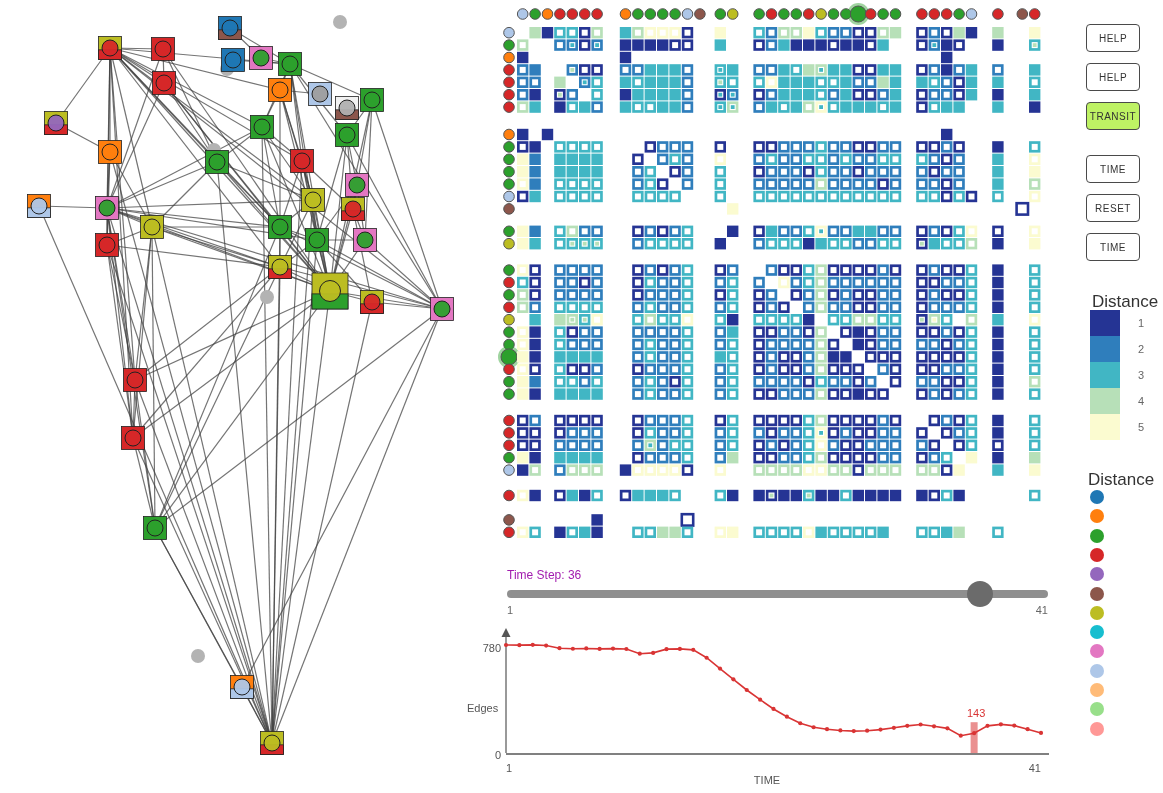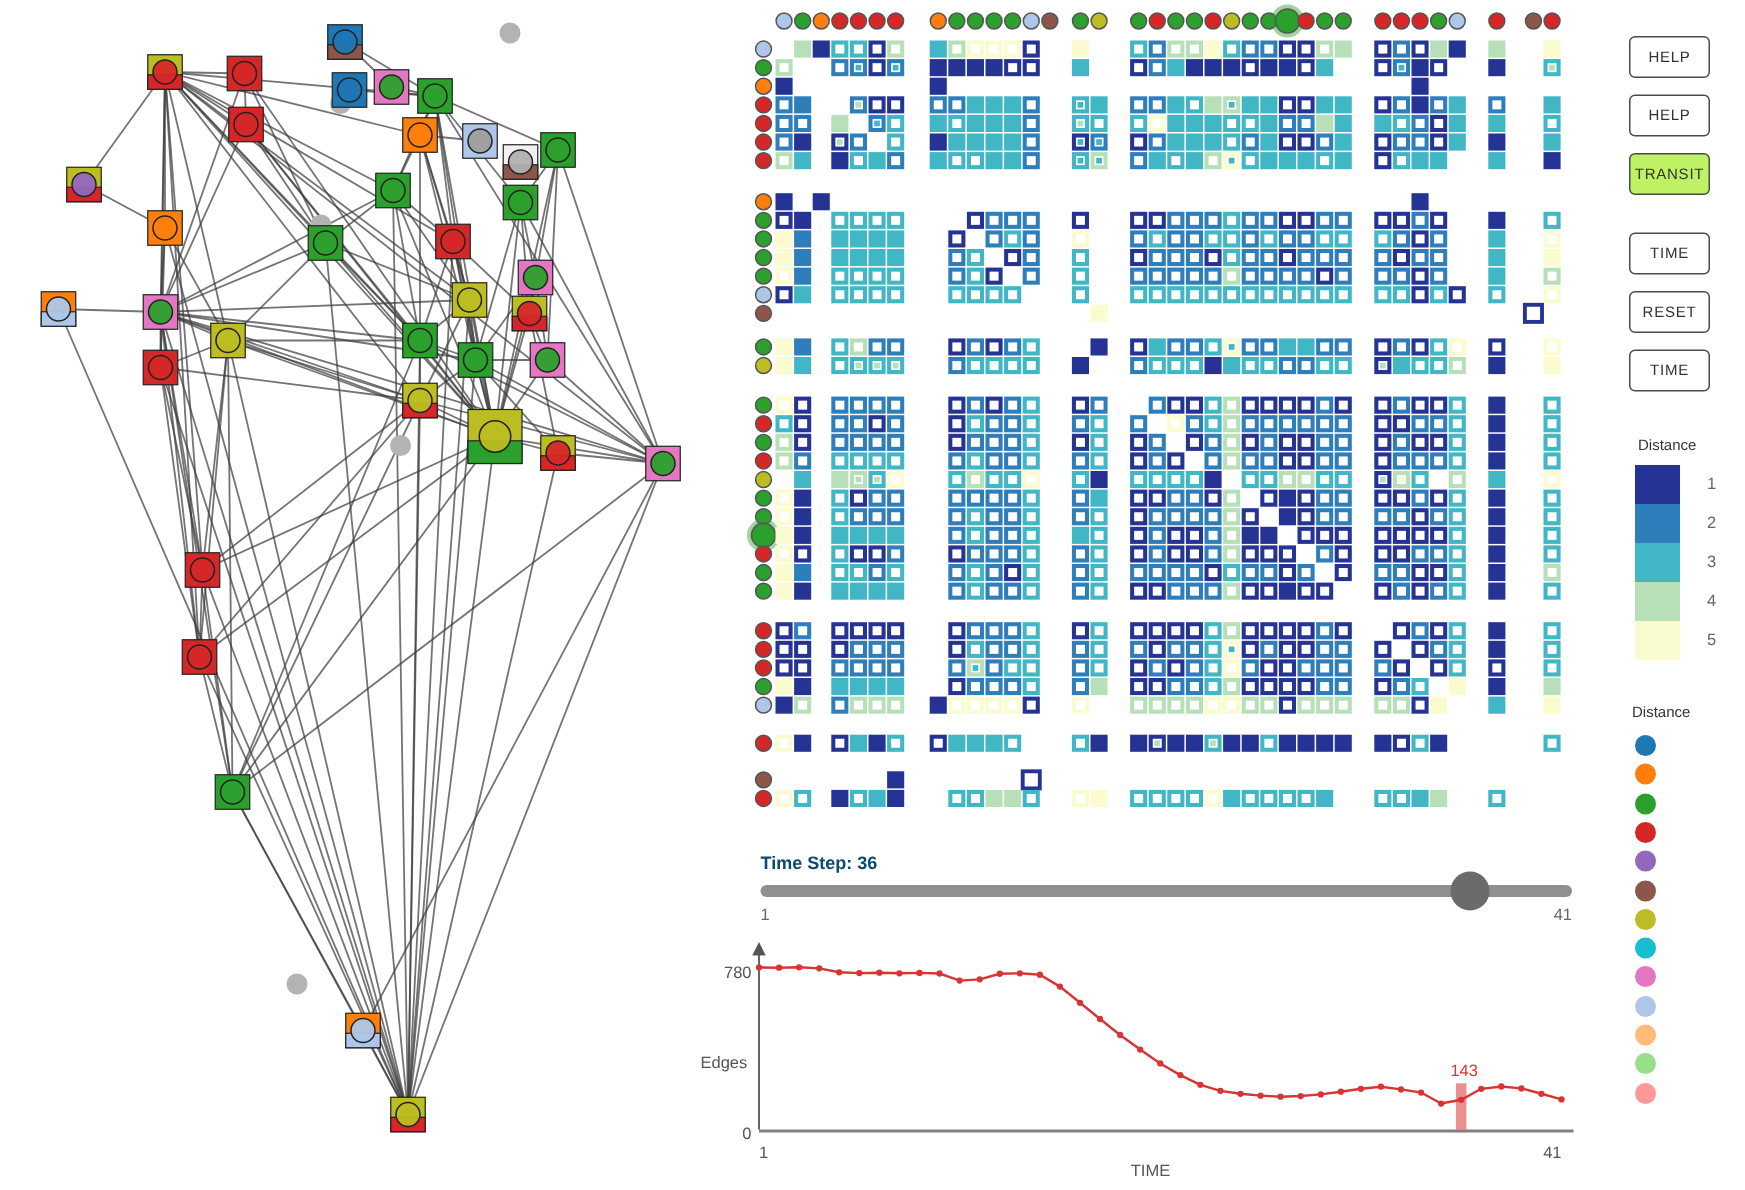--- a/index.html
+++ b/index.html
@@ -23,7 +23,7 @@
                  background:#6b6b6b;cursor:grab;}
   #slider-minmax{display:flex;justify-content:space-between;font-size:11px;color:#666;
                  margin-top:6px;}
-  .legend-title{position:absolute;font-size:10px;color:#333;}
+  .legend-title{position:absolute;font-size:17px;color:#333;}
   #distance-title{left:1092px;top:292px;}
   #community-title{left:1088px;top:470px;}
   .dist-row{position:absolute;left:1090px;display:flex;align-items:center;}

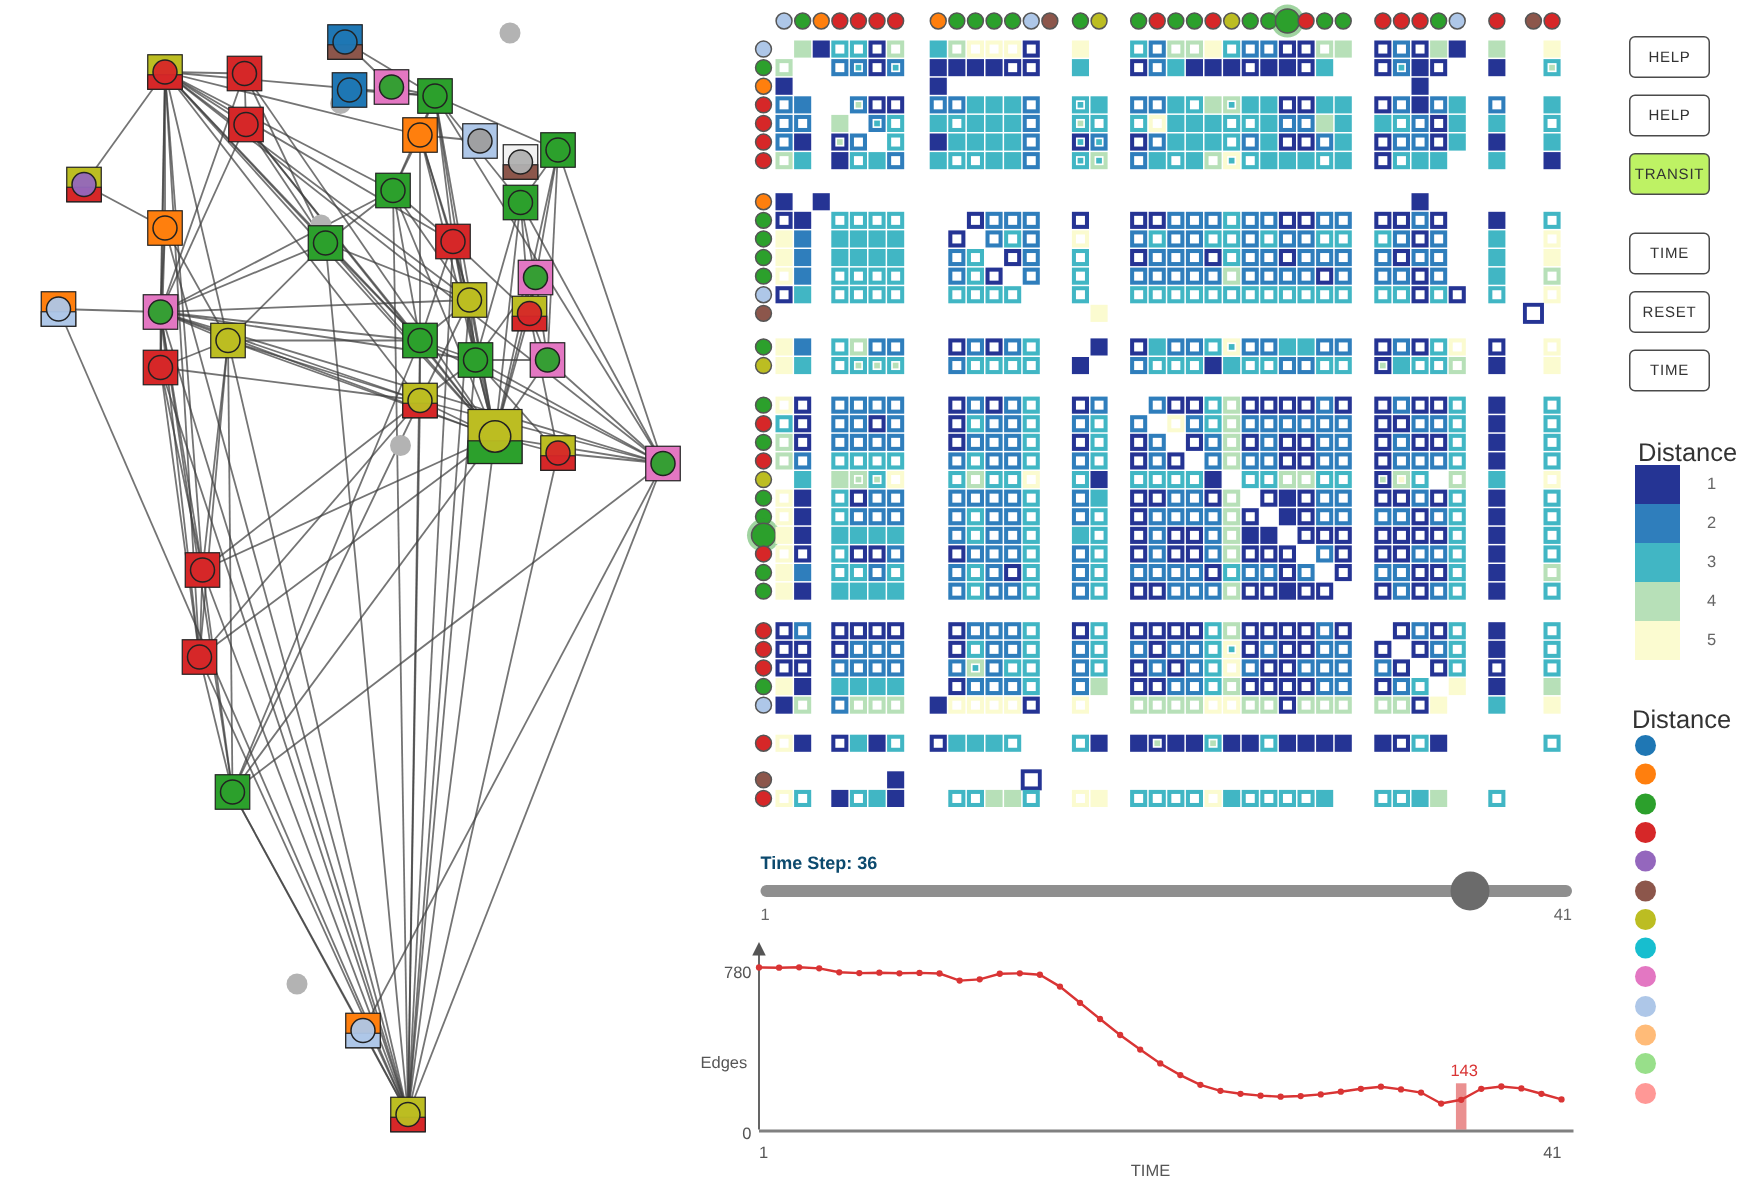--- a/index.html
+++ b/index.html
@@ -16,7 +16,7 @@
        user-select:none;}
   .btn.active{background:#bef264;}
   #slider-wrap{position:absolute;left:507px;top:568px;width:541px;}
-  #slider-label{font-size:12px;color:#0c4a6e;font-weight:bold;}
+  #slider-label{font-size:12px;color:#a21caf;}
   #slider-track{position:relative;margin-top:8px;height:8px;background:#8f8f8f;
                 border-radius:4px;cursor:pointer;}
   #slider-handle{position:absolute;top:-9px;width:26px;height:26px;border-radius:50%;

